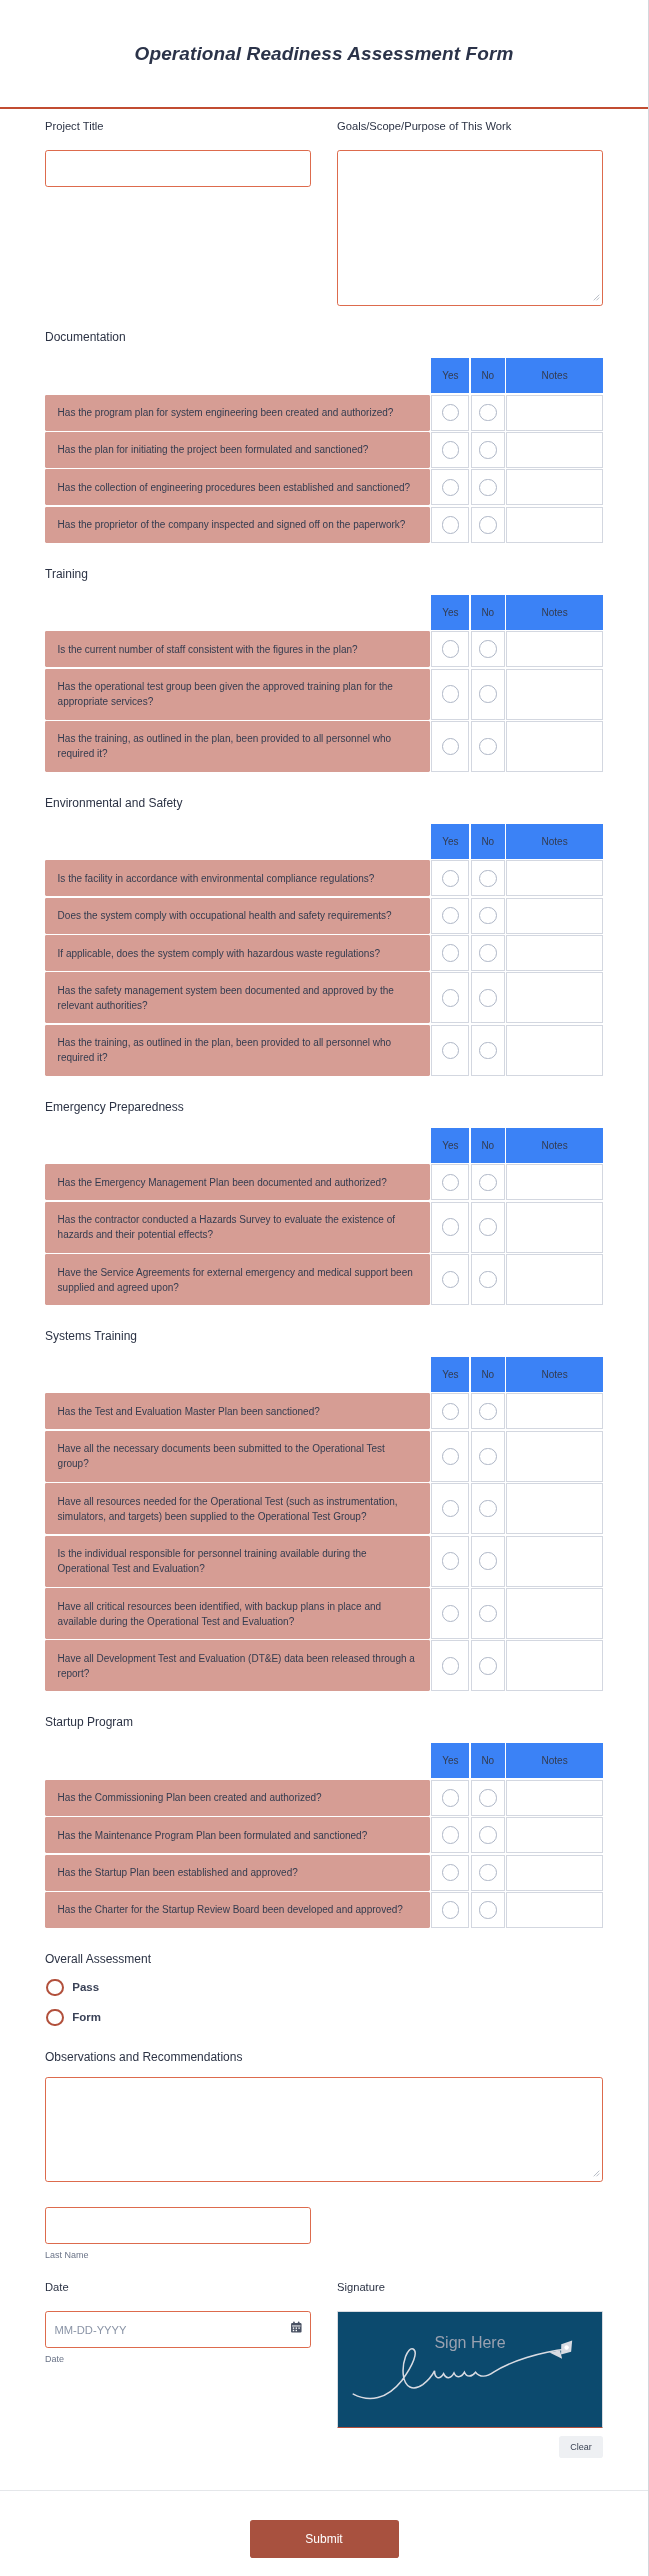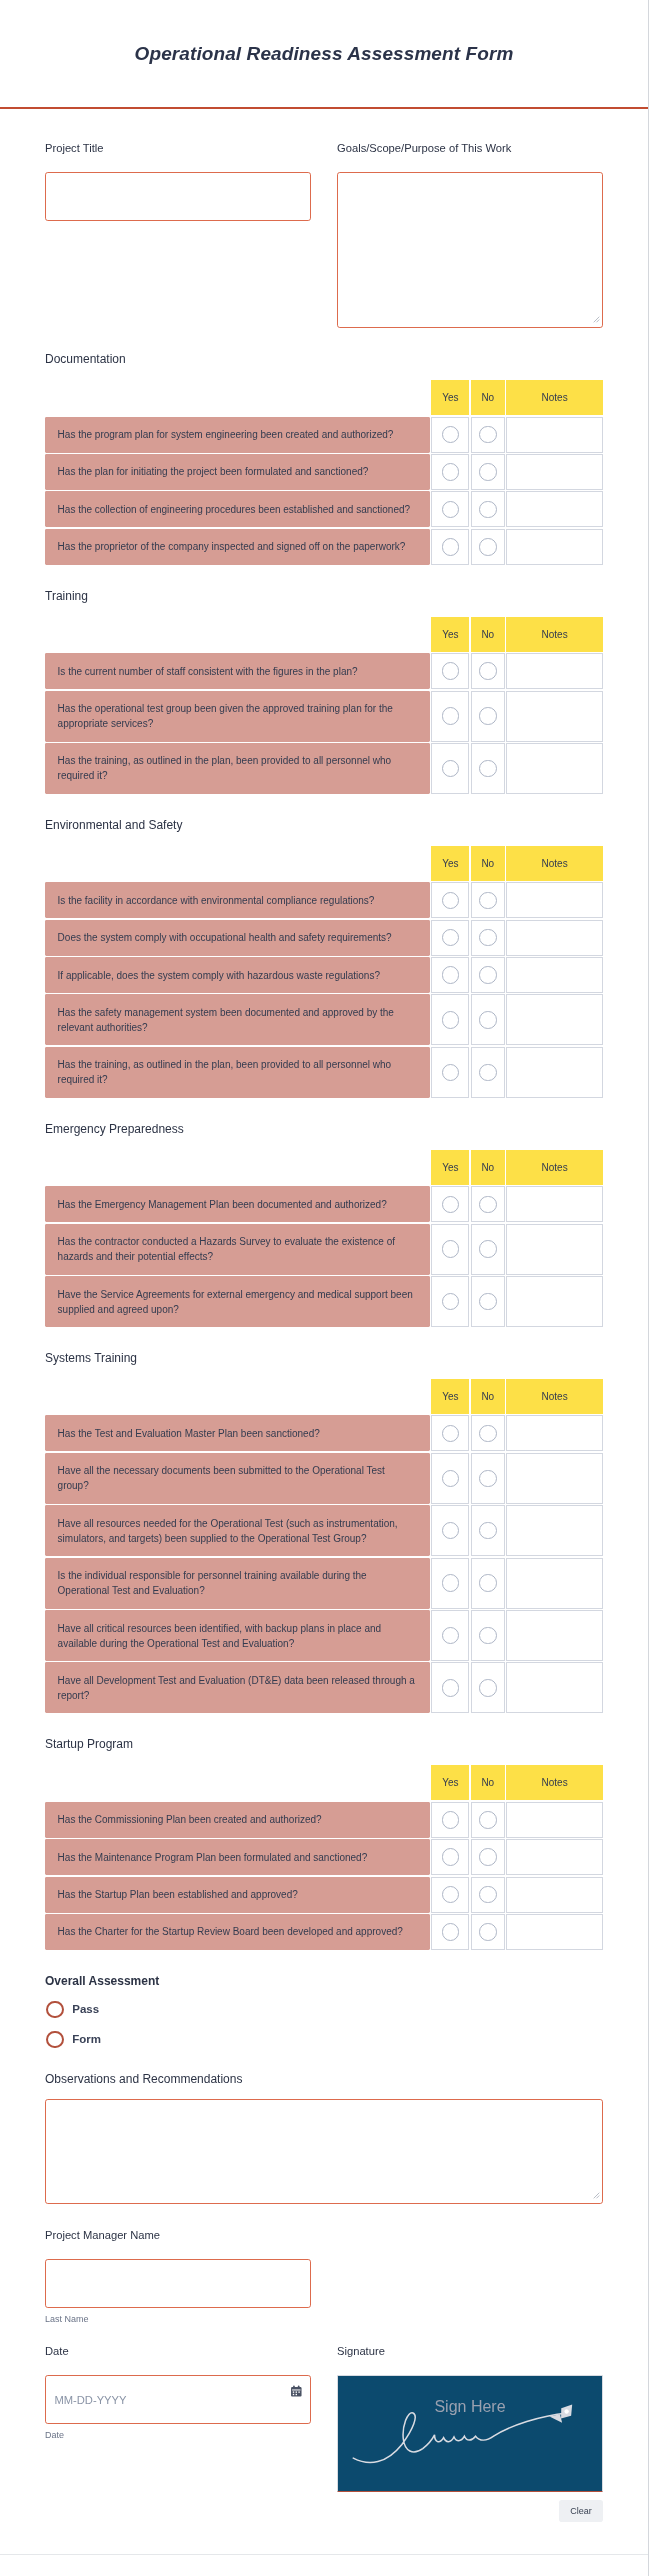--- a/index.html
+++ b/index.html
@@ -7,7 +7,7 @@
   .card{width:649px;height:2576px;box-sizing:border-box;border-right:0.7px solid #d4d7dc;overflow:hidden;background:#fff;}
   .form-header{height:107px;border-bottom:2.1px solid #c24c31;display:flex;align-items:center;justify-content:center;font-style:italic;}
   .form-title{font-size:19px;font-weight:bold;color:#2b3349;letter-spacing:0.1px;}
-  .content{padding:11.2px 45px 0 45px;margin-top:22px;}
+  .content{padding:11.2px 45px 0 45px;}
   .grid2{display:grid;grid-template-columns:1fr 1fr;column-gap:26px;}
   .field-label{display:block;font-size:11.2px;color:#2c3345;margin-bottom:18px;font-weight:400;}
   .text-input{width:100%;height:49px;border:0.7px solid #dd6b4d;border-radius:2.8px;box-sizing:border-box;background:#fff;padding:0 8.4px;font:inherit;color:#2c3345;outline:none;}

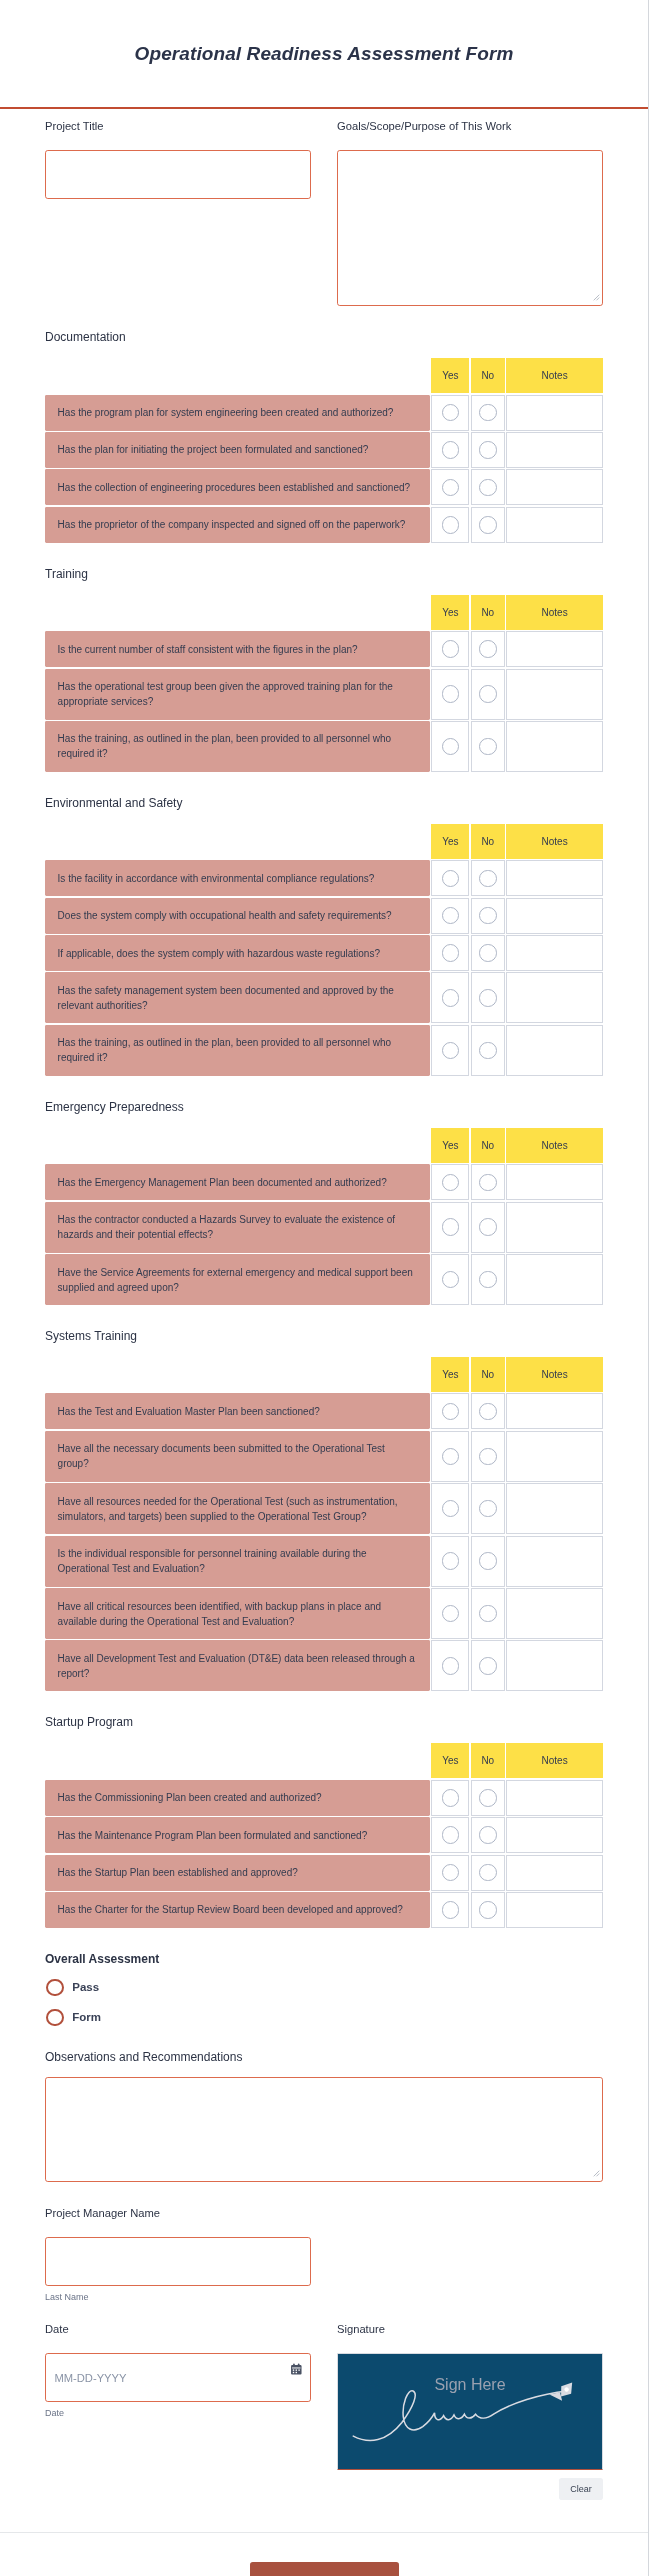--- a/index.html
+++ b/index.html
@@ -19,7 +19,7 @@
   .section-heading{font-size:12px;font-weight:500;color:#2c3345;margin:24px 0 12.6px 0;}
   .matrix{display:grid;grid-template-columns:385px 38px 34px 1fr;gap:1.4px;margin-top:14px;}
   .m-corner{background:transparent;}
-  .m-head{background:#fde047;height:35px;display:flex;align-items:center;justify-content:center;font-size:10px;color:#333b4f;}
+  .m-head{background:#3b82f6;height:35px;display:flex;align-items:center;justify-content:center;font-size:10px;color:#333b4f;}
   .m-q{background:#d69d94;padding:10.5px 14px 10.5px 12.6px;font-size:10px;line-height:1.5;color:#333b4f;border-radius:1.4px;display:flex;align-items:center;}
   .m-cell{background:#fff;border:0.7px solid #d3d7e0;display:flex;align-items:center;justify-content:center;min-height:33px;box-sizing:border-box;}
   .m-radio{width:17.5px;height:17.5px;border-radius:50%;border:0.7px solid #aeb6c6;background:#fff;box-sizing:border-box;}

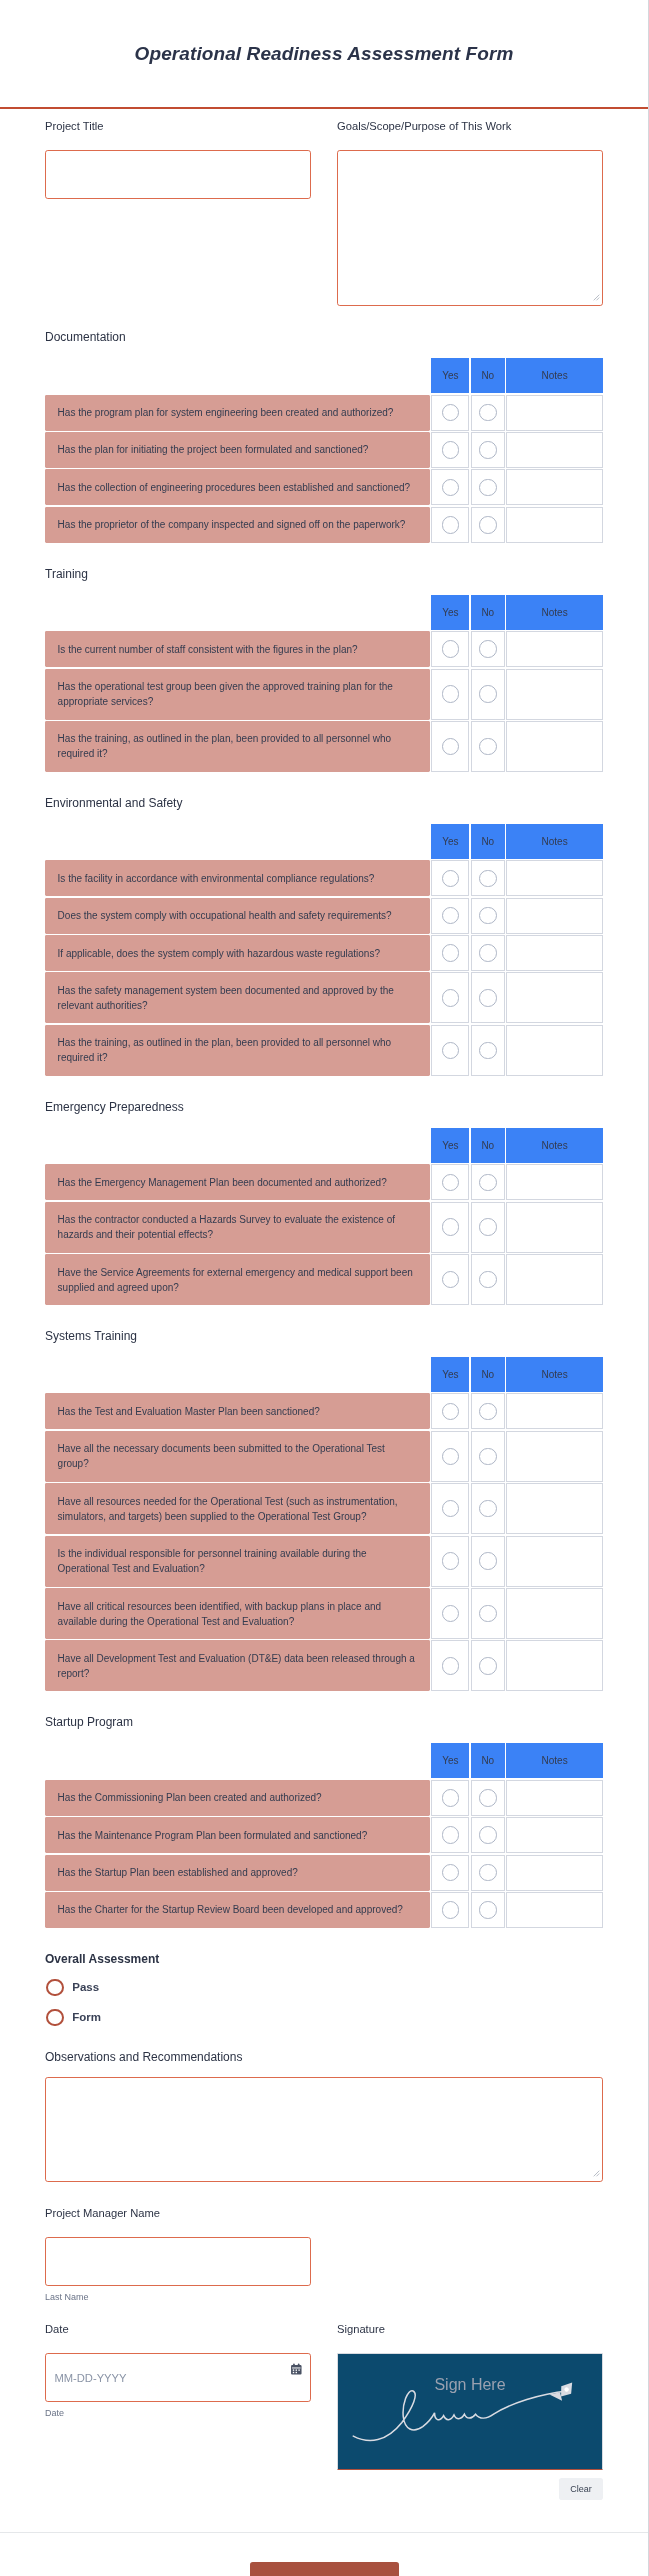--- a/index.html
+++ b/index.html
@@ -366,7 +366,7 @@
       </div>
 
     <div class="assessment">
-      <div class="section-heading" style="margin-bottom:4.2px;font-weight:bold;">Overall Assessment</div>
+      <div class="section-heading" style="margin-bottom:4.2px;">Overall Assessment</div>
       <div id="assessment-options">
           <div class="radio-row">
             <span class="big-radio"></span>

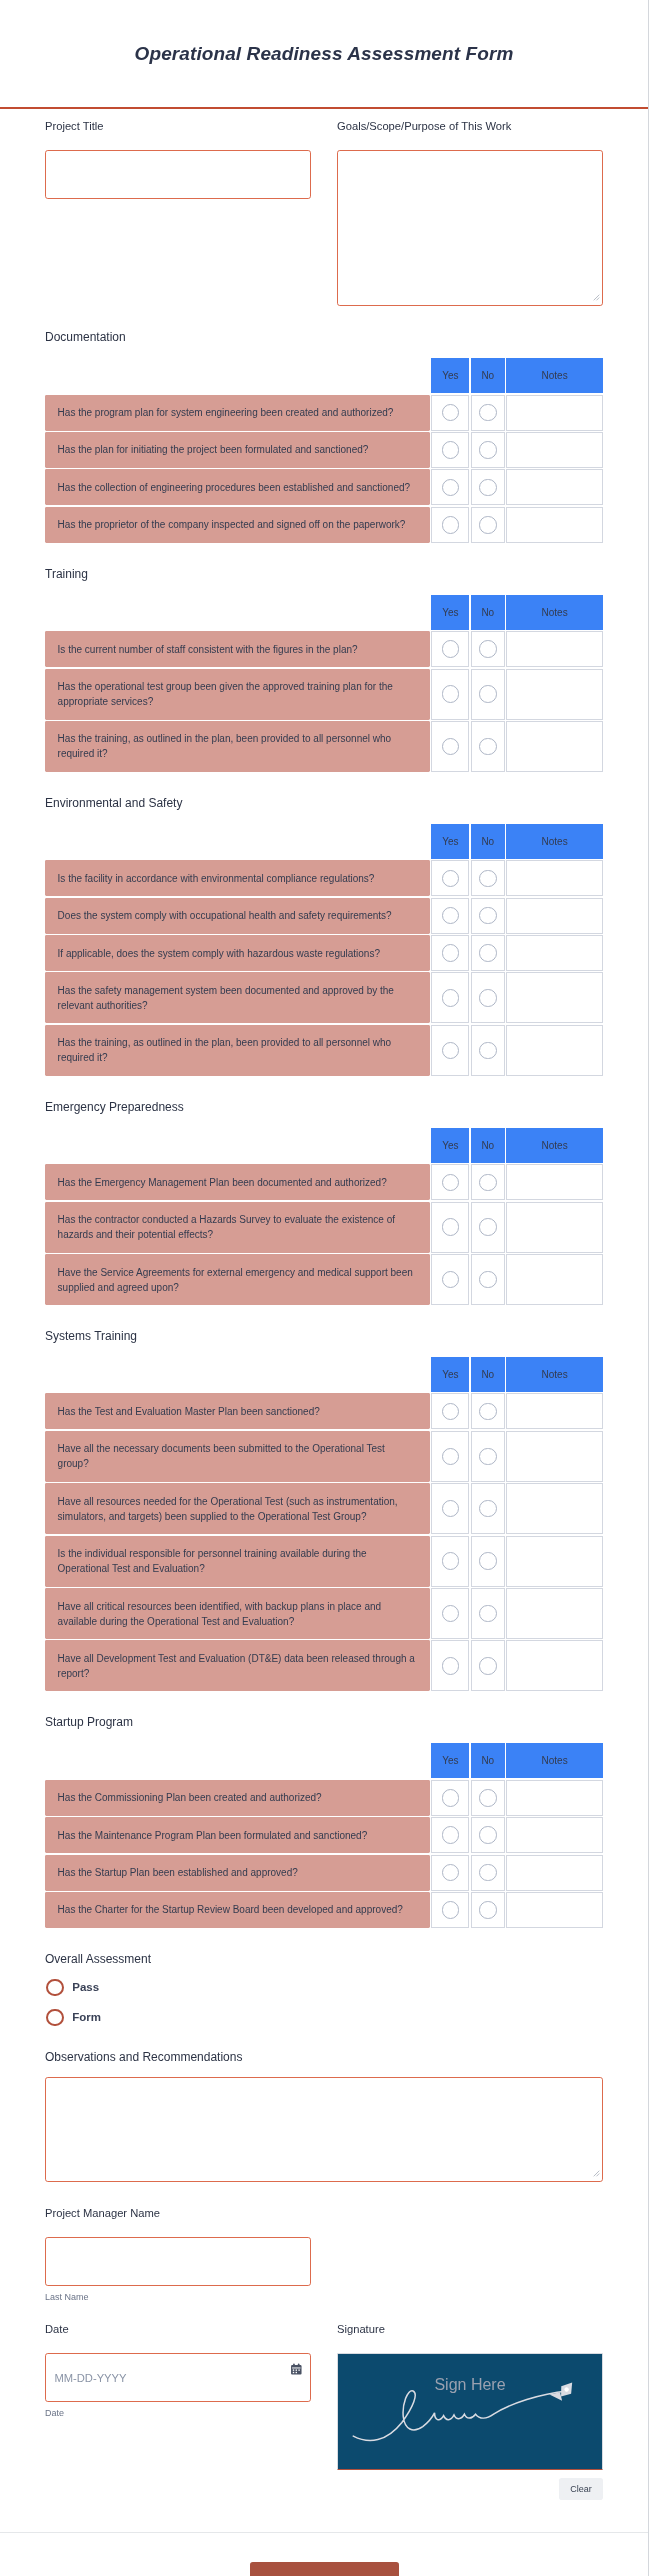--- a/index.html
+++ b/index.html
@@ -390,7 +390,6 @@
     </div>
 
     <div class="row-gap">
-      <div class="section-heading" style="margin:0 0 18px 0;font-size:11.2px;font-weight:400;">Project Manager Name</div>
       <div class="grid2">
         <div>
           <input class="text-input" type="text" value="" style="">

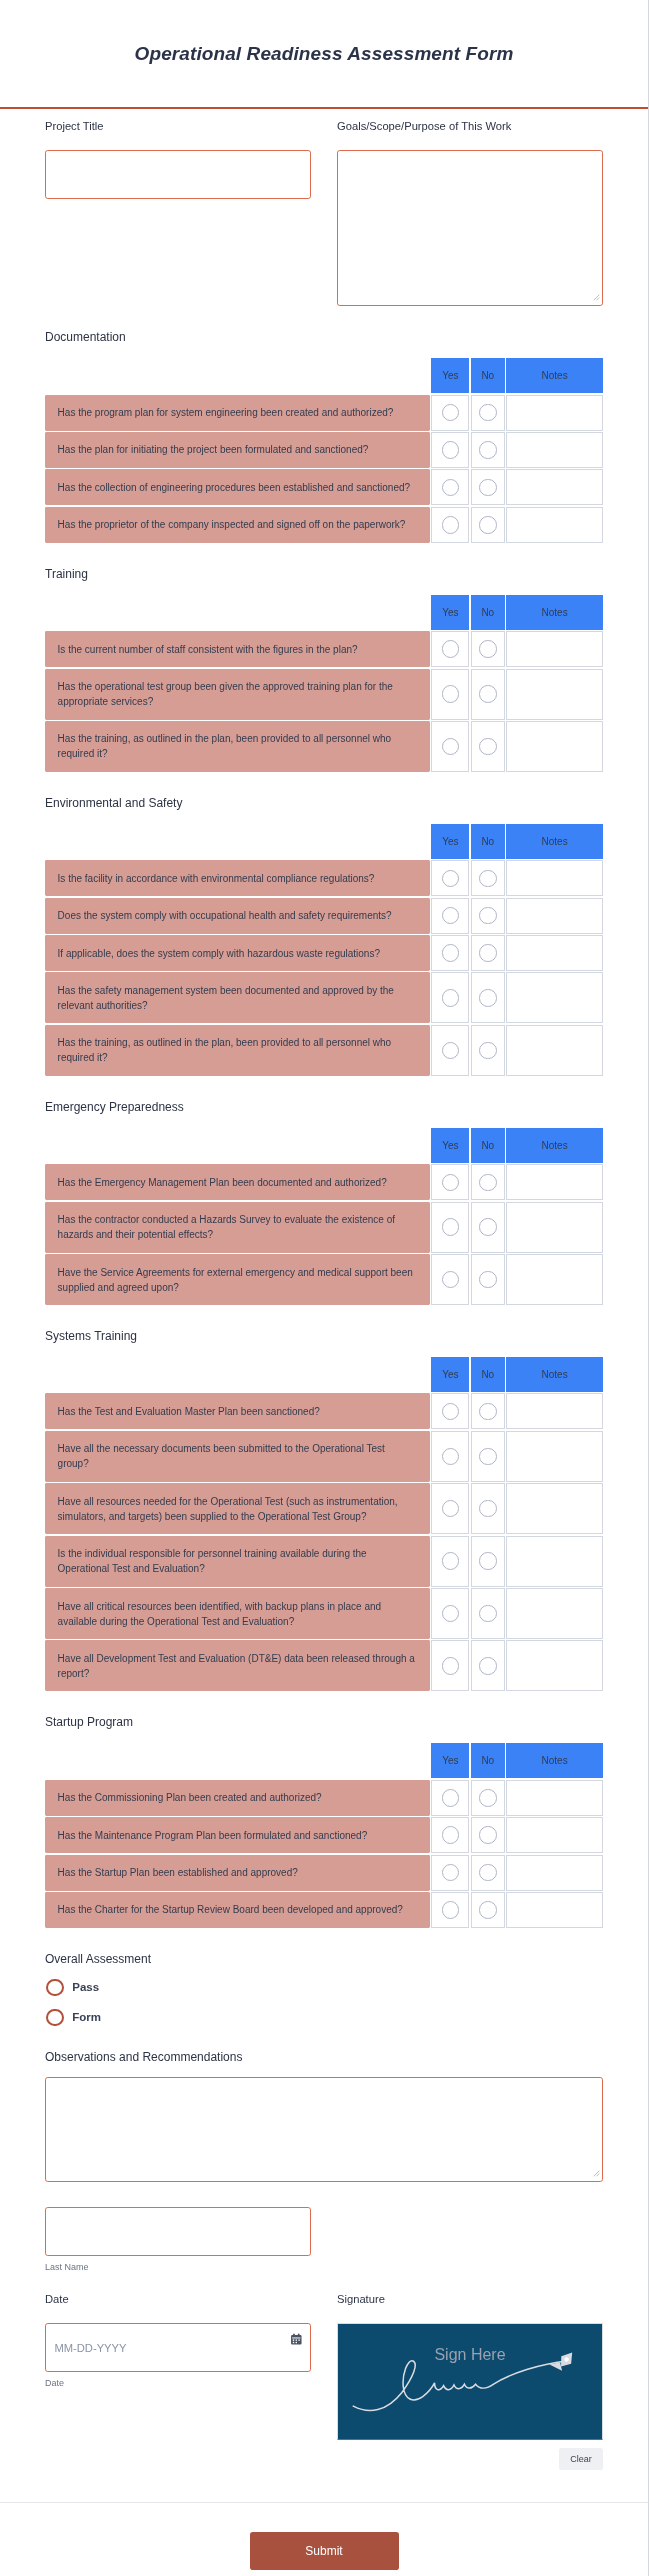--- a/index.html
+++ b/index.html
@@ -10,7 +10,7 @@
   .content{padding:11.2px 45px 0 45px;}
   .grid2{display:grid;grid-template-columns:1fr 1fr;column-gap:26px;}
   .field-label{display:block;font-size:11.2px;color:#2c3345;margin-bottom:18px;font-weight:400;}
-  .text-input{width:100%;height:49px;border:0.7px solid #dd6b4d;border-radius:2.8px;box-sizing:border-box;background:#fff;padding:0 8.4px;font:inherit;color:#2c3345;outline:none;}
+  .text-input{width:100%;height:37px;border:0.7px solid #dd6b4d;border-radius:2.8px;box-sizing:border-box;background:#fff;padding:0 8.4px;font:inherit;color:#2c3345;outline:none;}
   .ta-wrap{position:relative;}
   .text-area{display:block;width:100%;border:0.7px solid #dd6b4d;border-radius:2.8px;box-sizing:border-box;background:#fff;padding:7px 8.4px;font:inherit;color:#2c3345;resize:none;outline:none;}
   .ta-tall{height:156px;}

